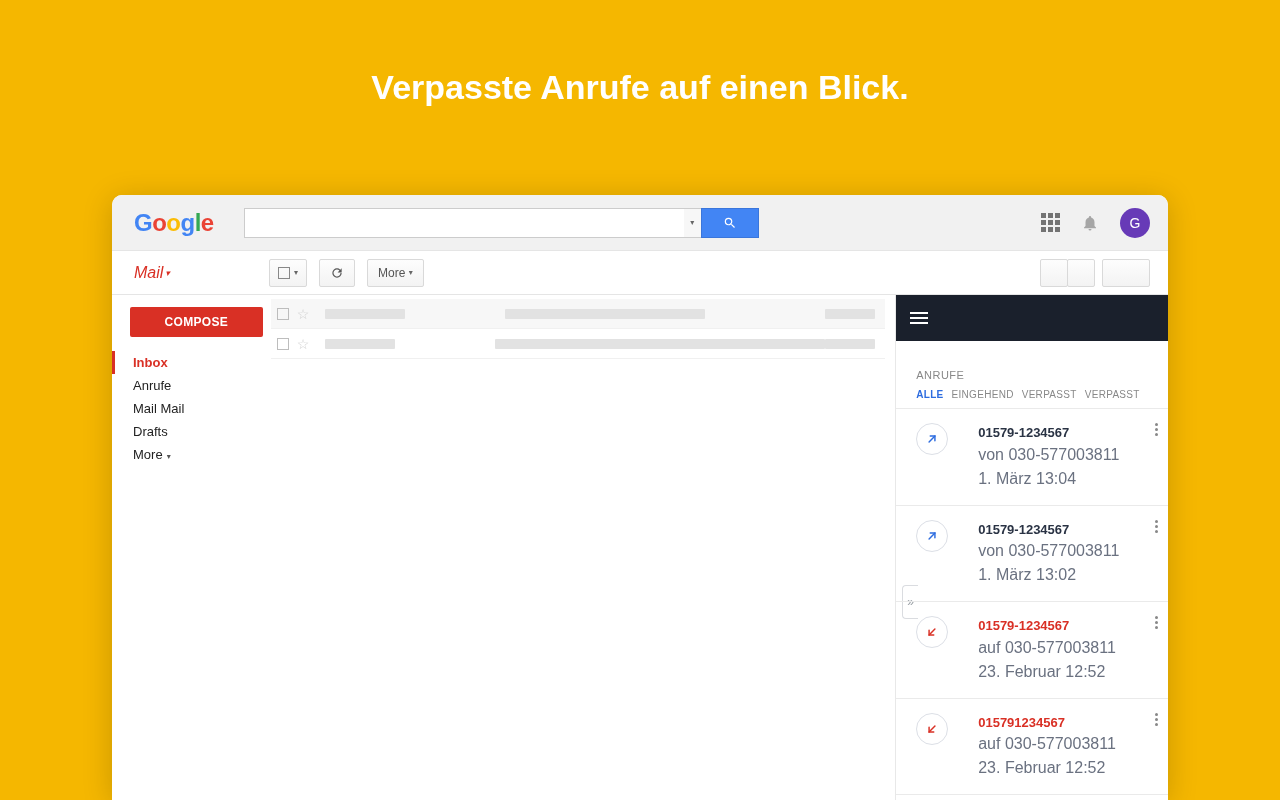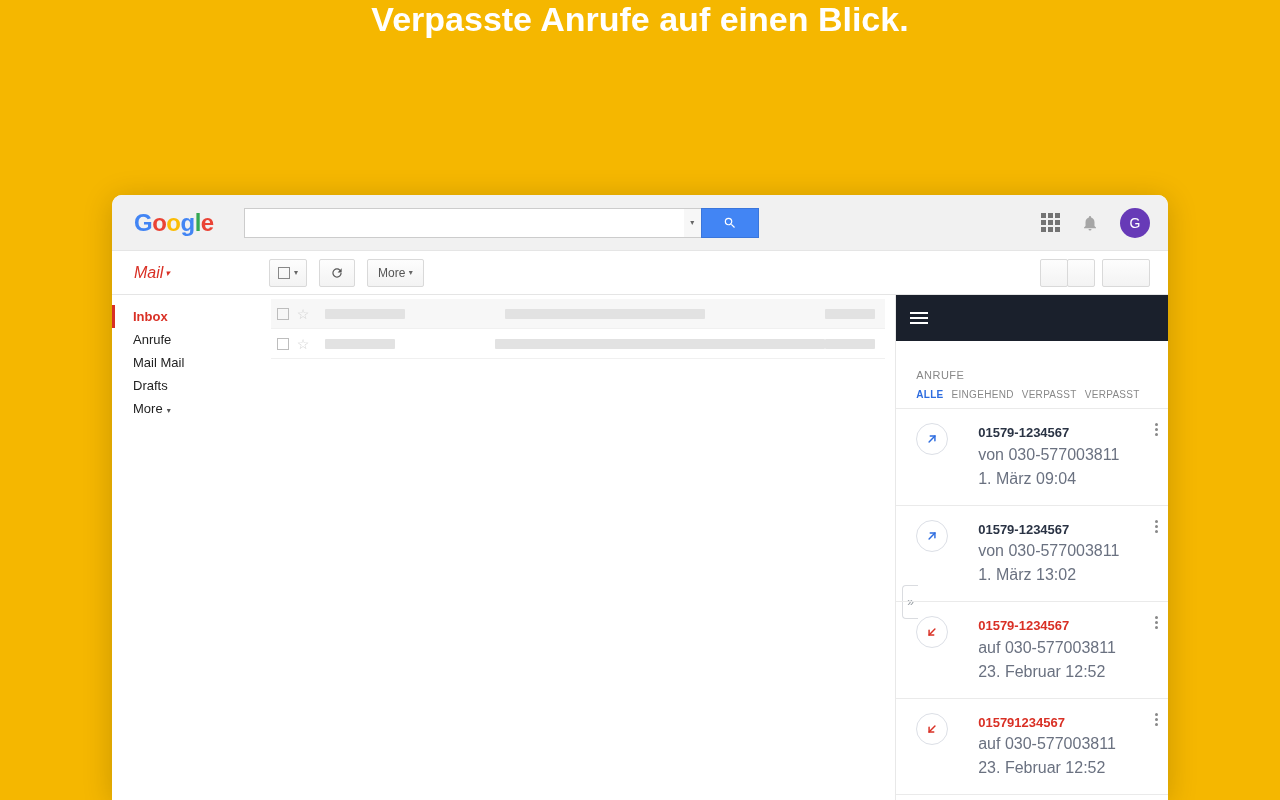--- a/index.html
+++ b/index.html
@@ -16,6 +16,7 @@
     color: #fff;
     font-size: 34px;
     font-weight: 700;
+    padding-top: 68px;
   }
   .window {
     position: absolute;

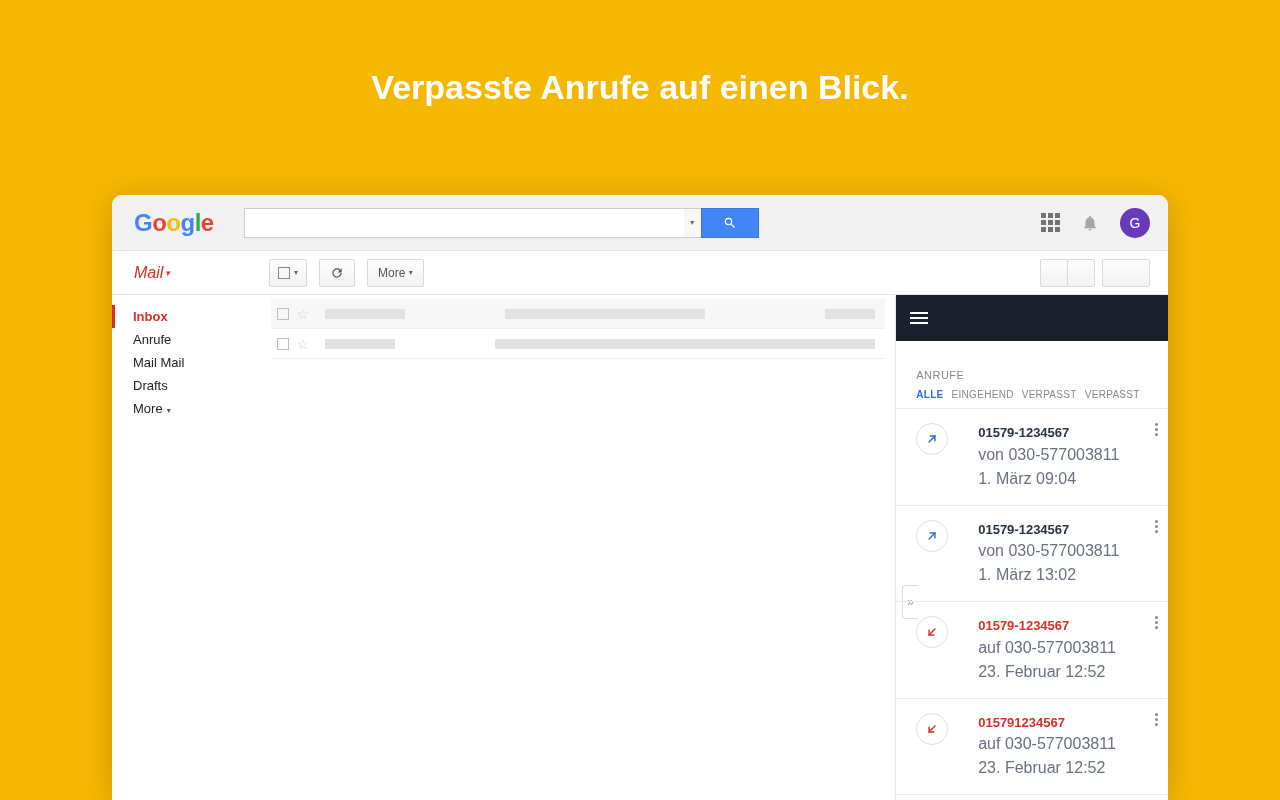--- a/index.html
+++ b/index.html
@@ -272,6 +272,7 @@
   <div class="body">
 
     <div class="sidebar">
+      <div class="compose-btn">COMPOSE</div>
       <div class="nav-item active">Inbox</div>
       <div class="nav-item">Anrufe</div>
       <div class="nav-item">Mail Mail</div>

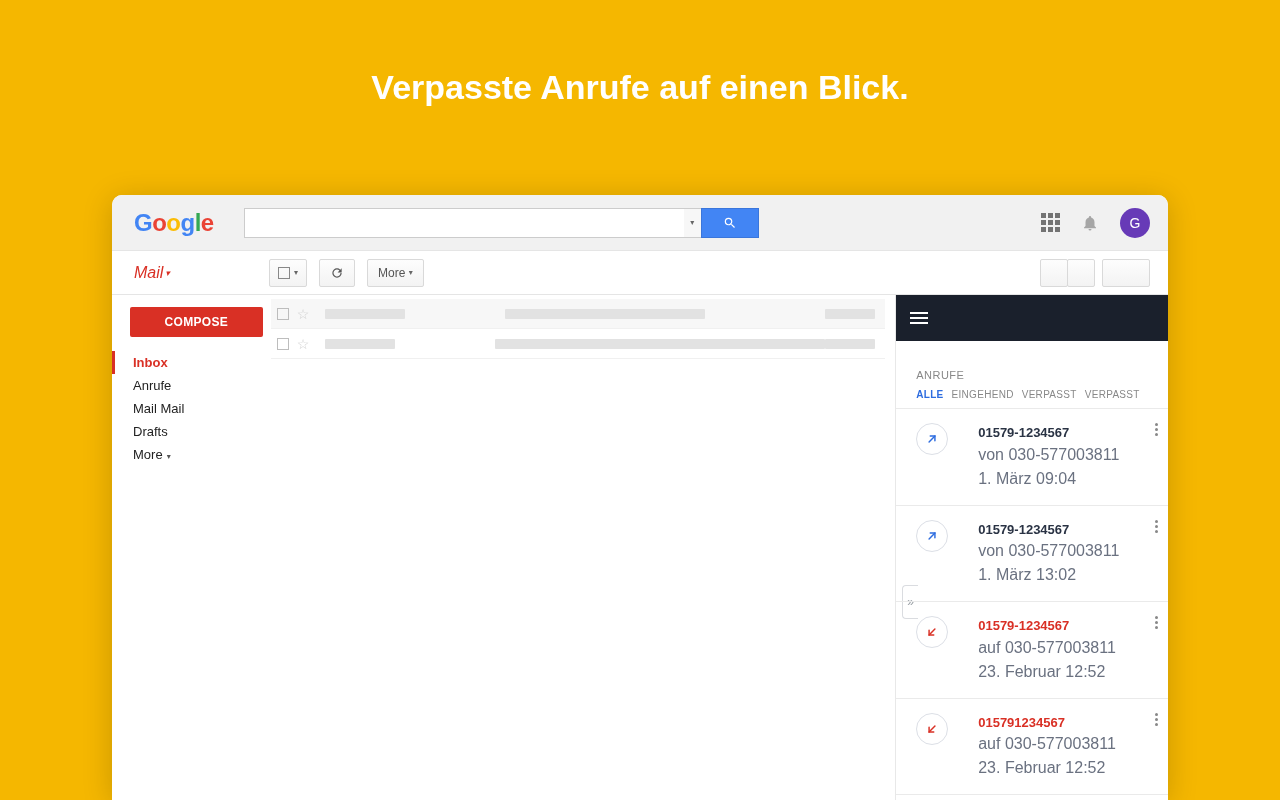--- a/index.html
+++ b/index.html
@@ -334,7 +334,7 @@
             <div class="call-info">
               <div class="num">01579-1234567</div>
               <div class="sub">von 030-577003811</div>
-              <div class="sub">1. März 09:04</div>
+              <div class="sub">1. März 13:04</div>
             </div>
             <div class="call-menu">
               <i></i>

